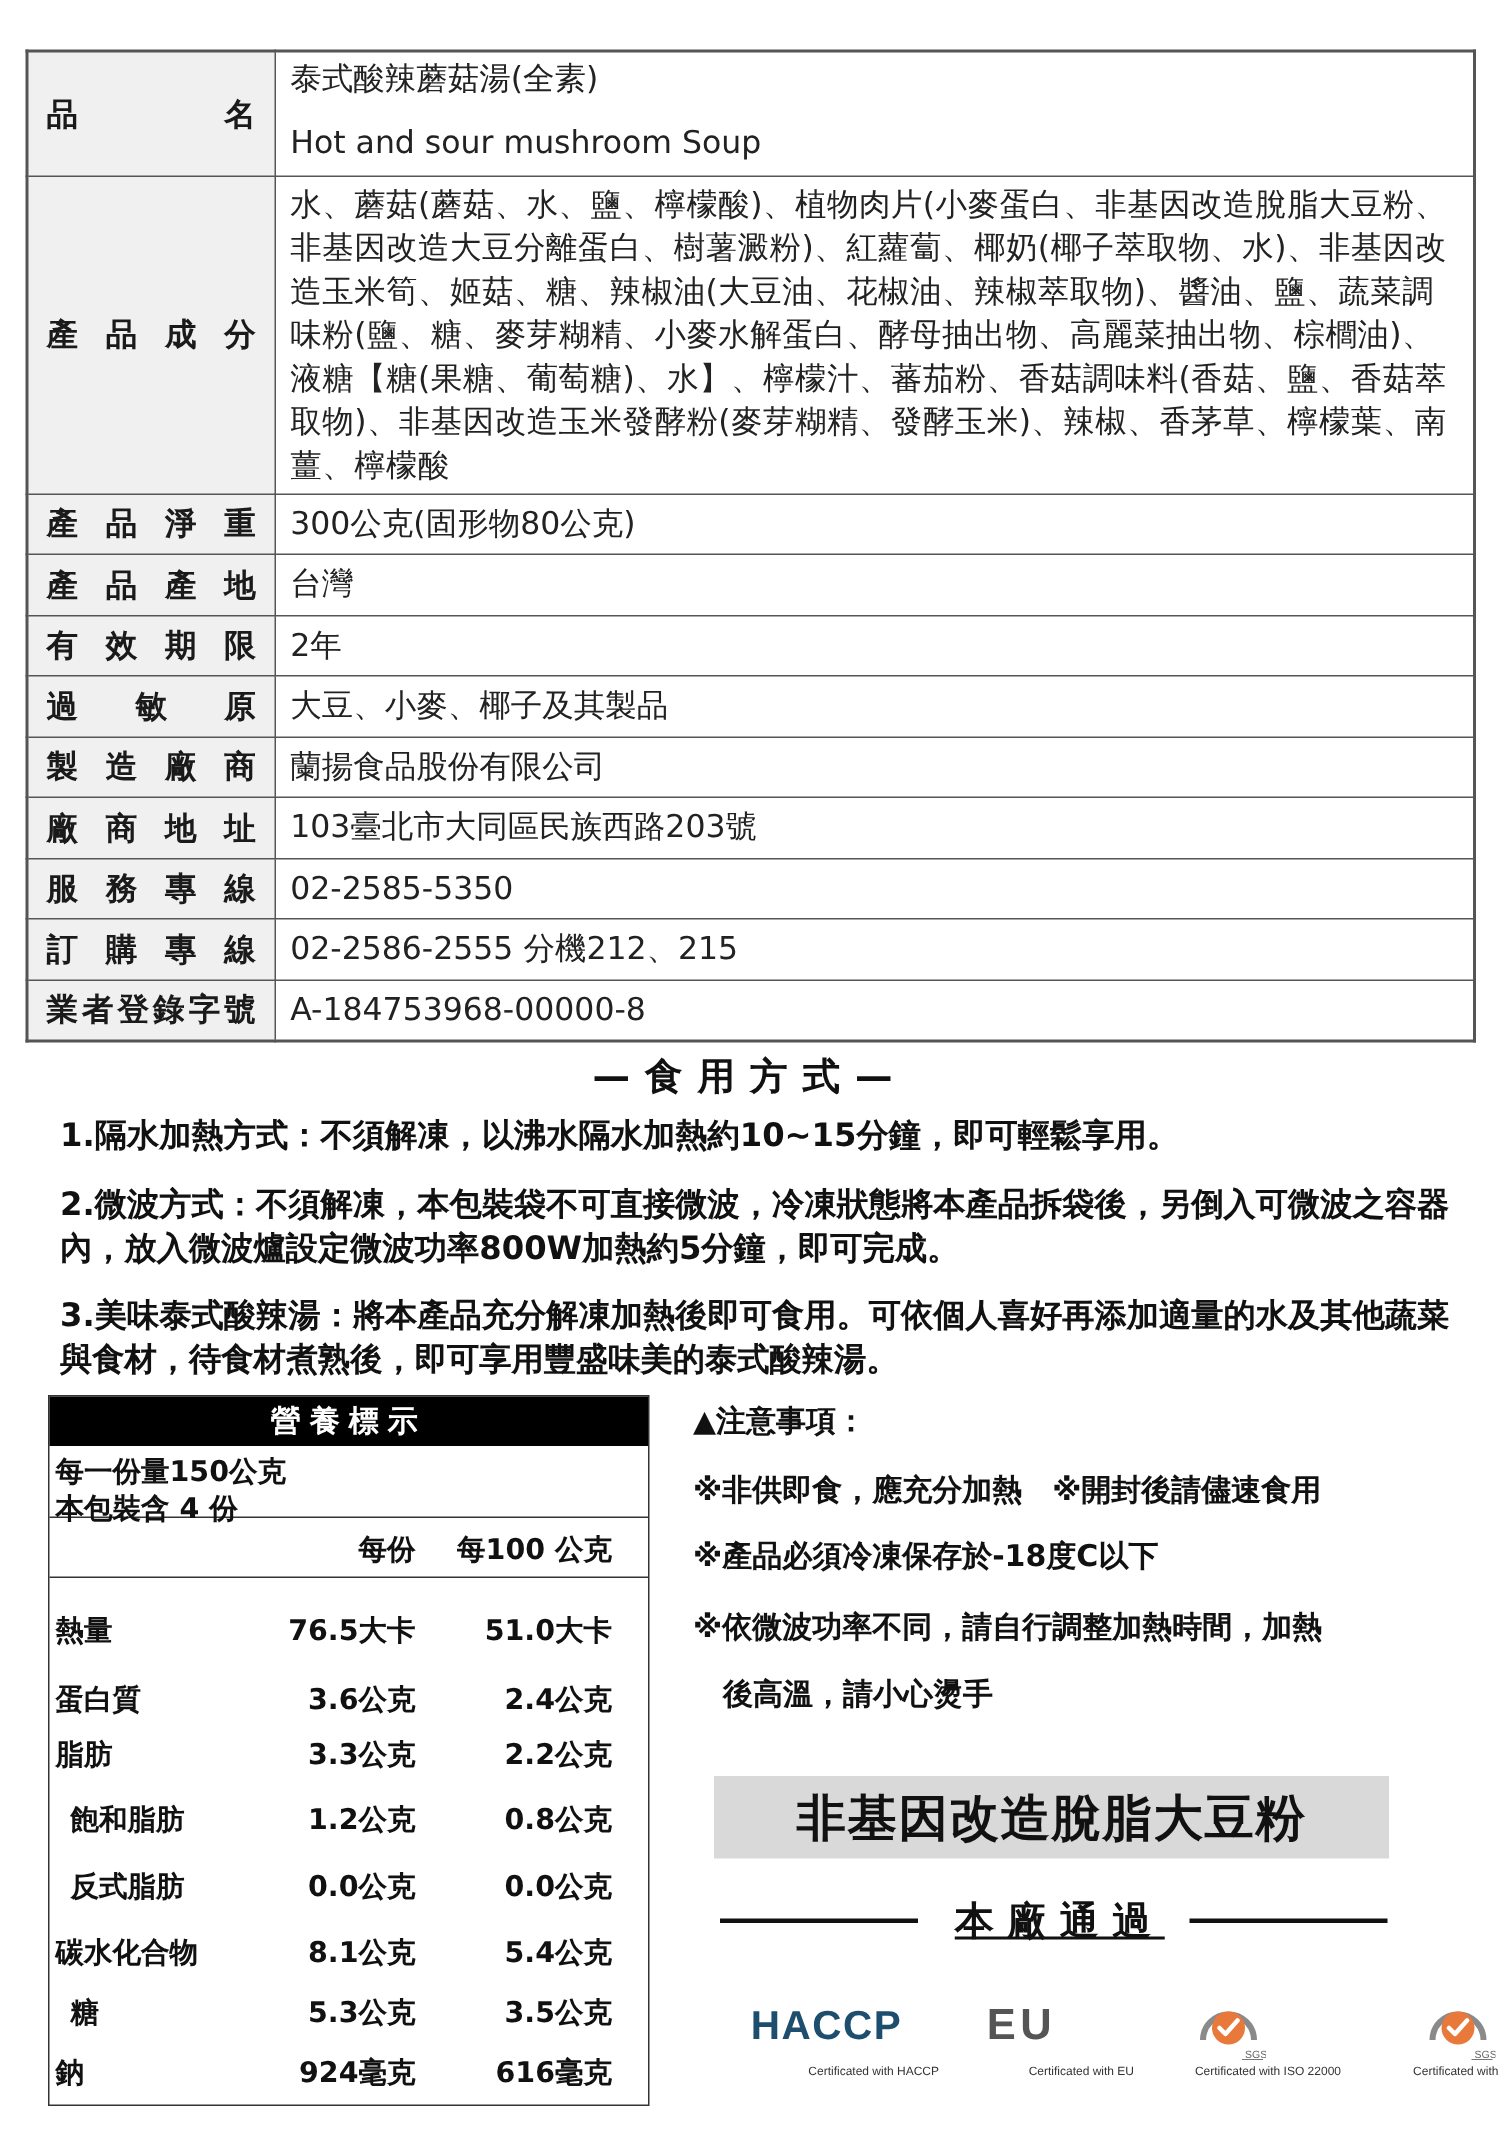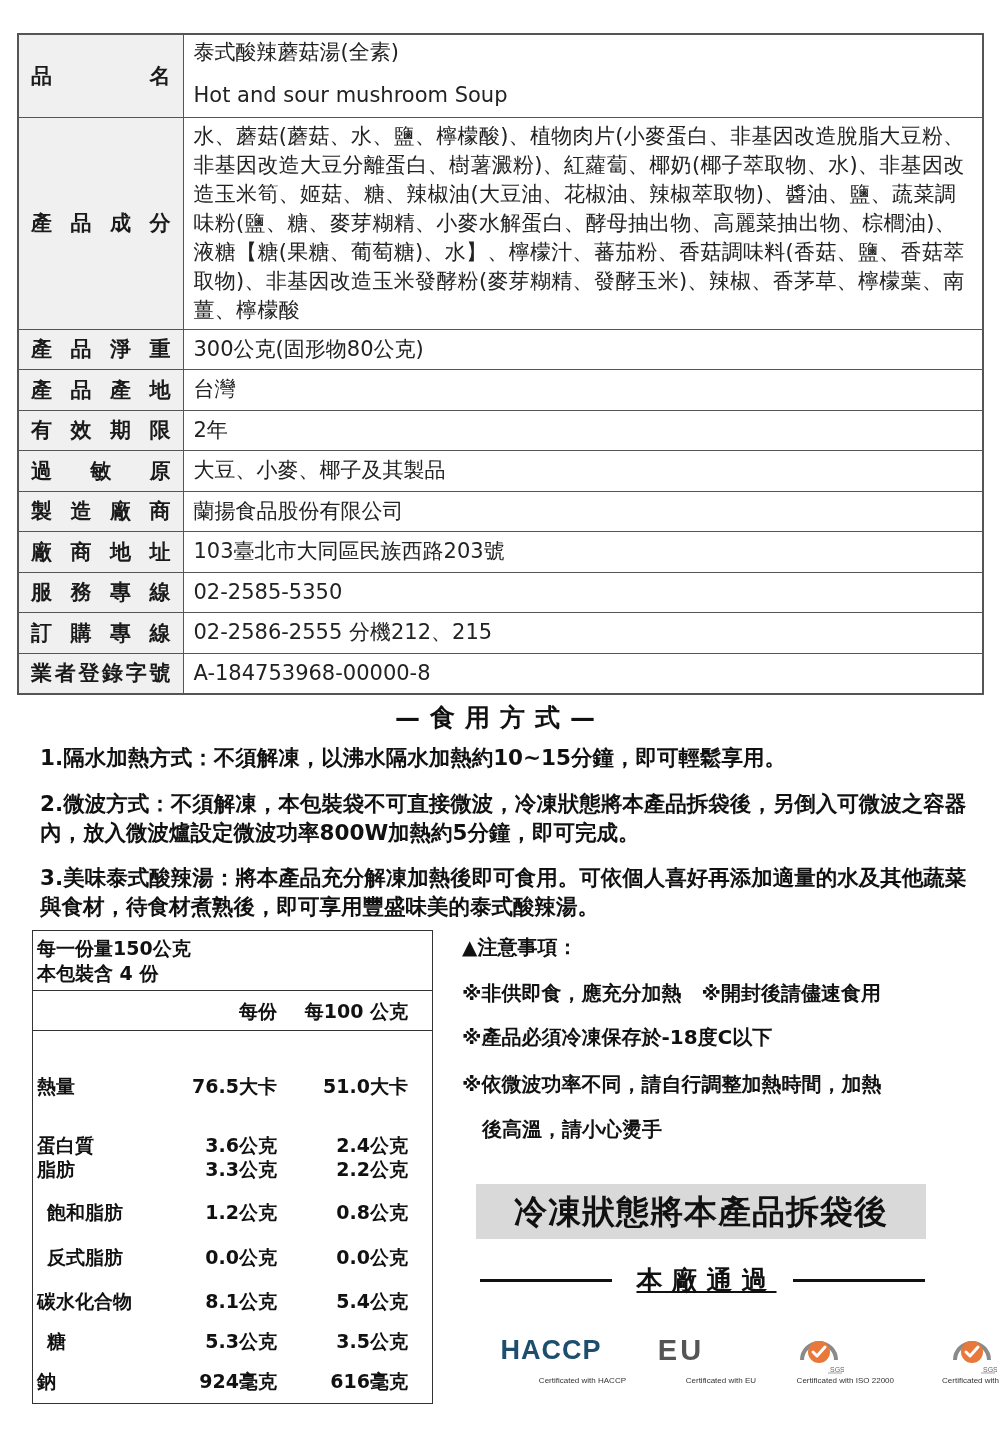--- a/index.html
+++ b/index.html
@@ -233,6 +233,7 @@
 <div class="usage-item" id="u3">3.美味泰式酸辣湯：將本產品充分解凍加熱後即可食用。可依個人喜好再添加適量的水及其他蔬菜與食材，待食材煮熟後，即可享用豐盛味美的泰式酸辣湯。</div>
 
 <div class="nutri">
+  <div class="nutri-head">營養標示</div>
   <div class="nutri-serve">
     <div>每一份量150公克</div>
     <div>本包裝含 4 份</div>

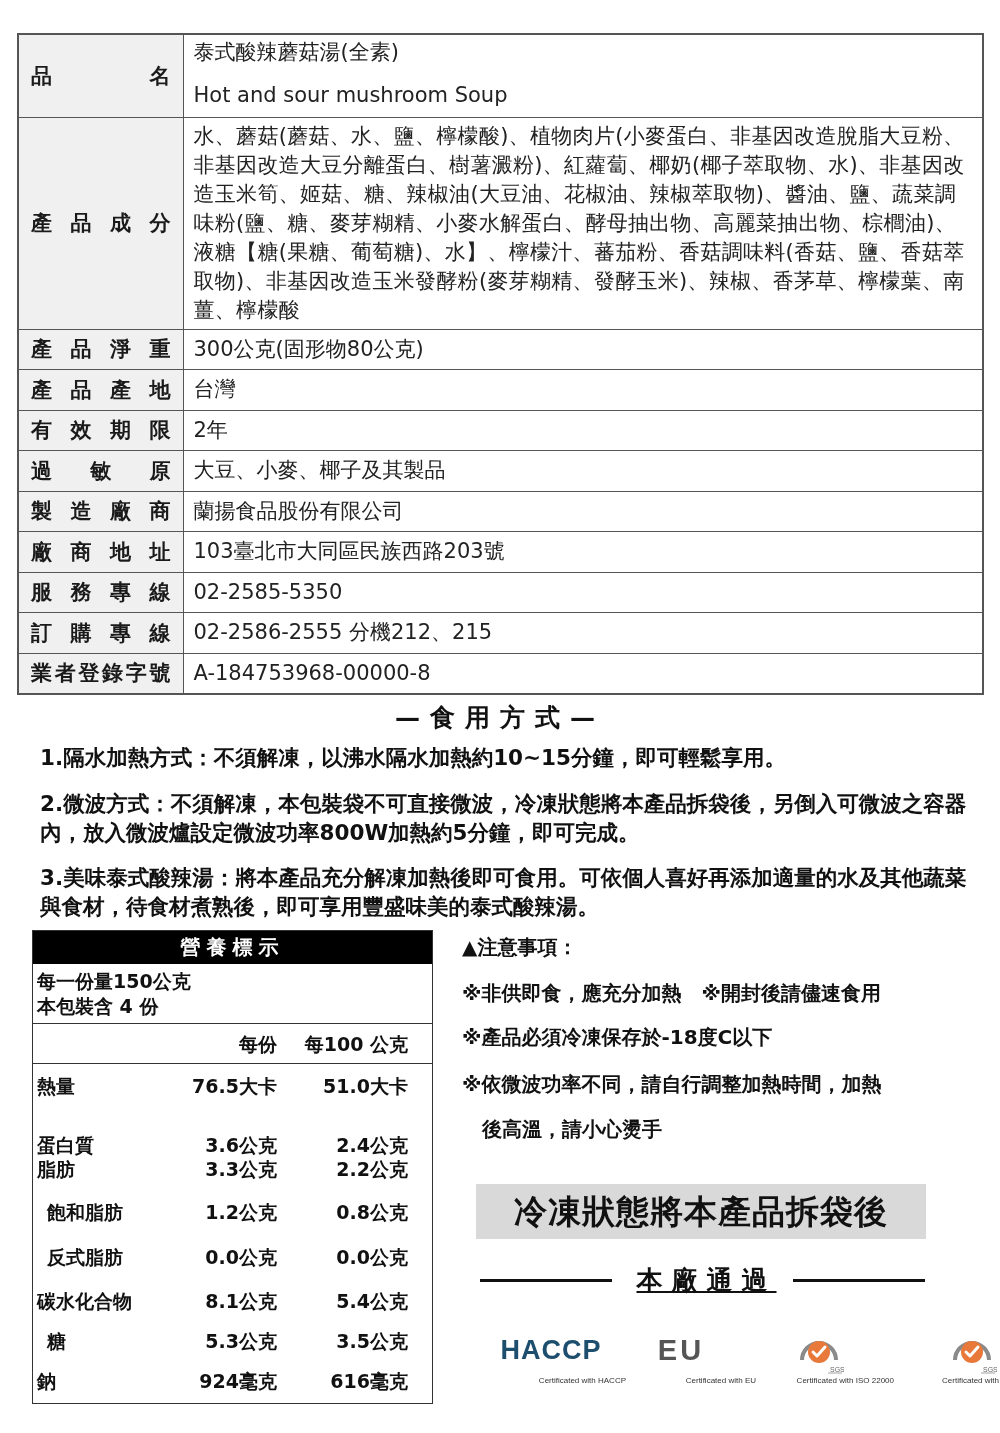--- a/index.html
+++ b/index.html
@@ -51,7 +51,7 @@
     font-size: 20px; letter-spacing: 6px; line-height: 33px; font-weight: bold;
   }
   .nutri-serve {
-    height: 60px; border-bottom: 1.5px solid #333; padding: 5px 4px 12px 4px;
+    height: 48px; border-bottom: 1.5px solid #333; padding: 5px 4px 12px 4px;
     font-size: 19px; font-weight: bold; line-height: 25px; color: #111;
   }
   .nutri-cols {

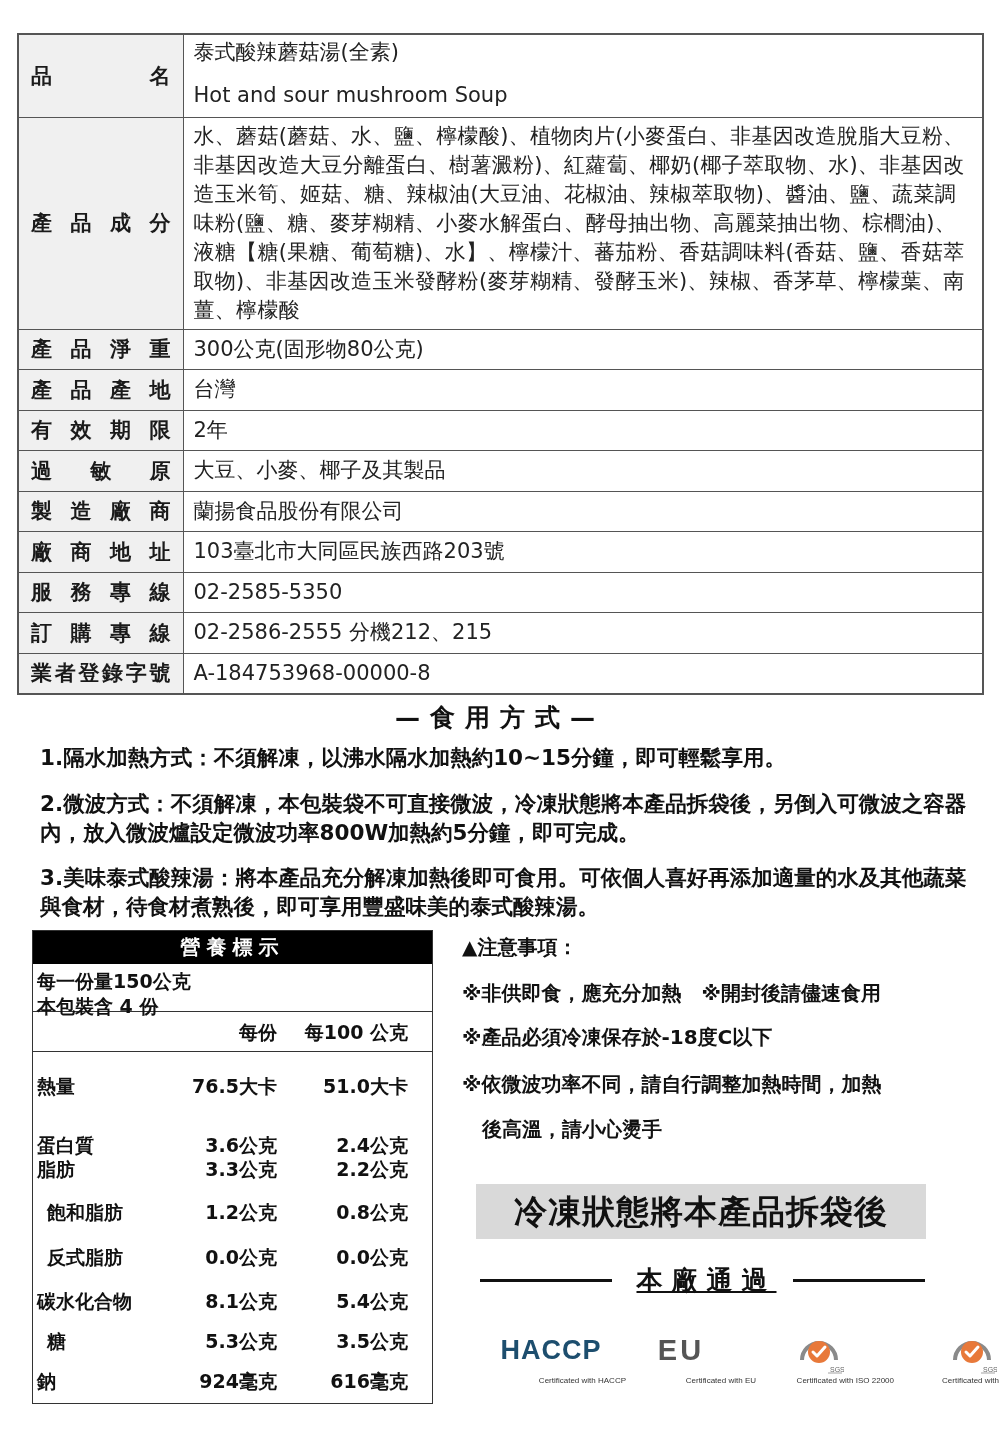--- a/index.html
+++ b/index.html
@@ -248,7 +248,7 @@
         <span class="v1">76.5大卡</span>
         <span class="v2">51.0大卡</span>
       </div>
-      <div class="nutri-row" style="top: 202px;">
+      <div class="nutri-row" style="top: 189px;">
         <span class="n">蛋白質</span>
         <span class="v1">3.6公克</span>
         <span class="v2">2.4公克</span>

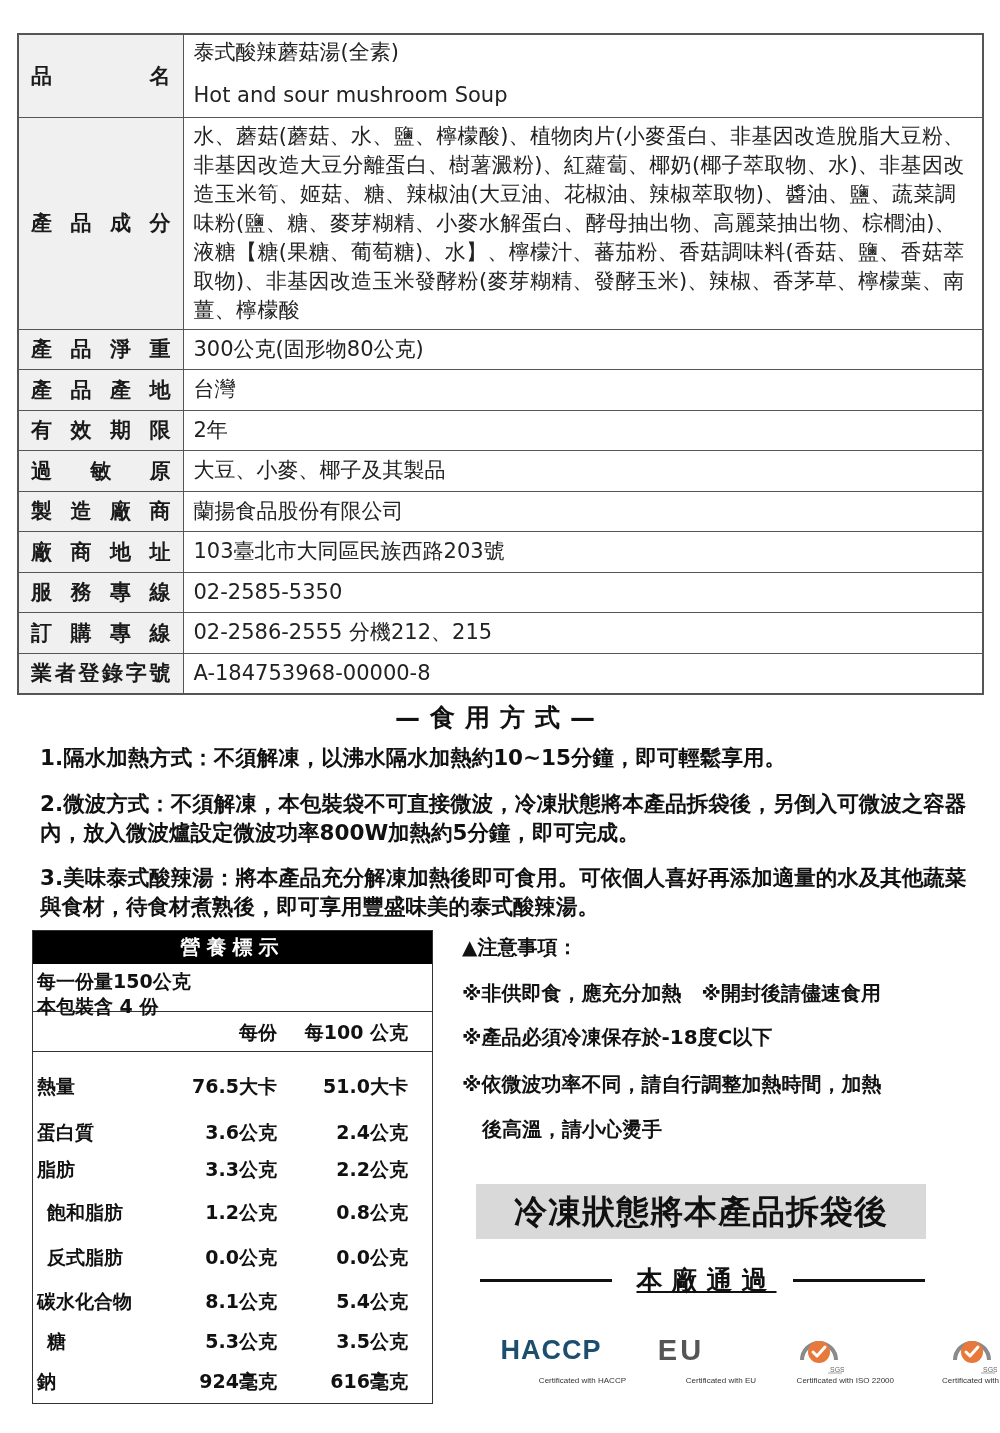--- a/index.html
+++ b/index.html
@@ -294,7 +294,7 @@
   <div class="note-line" style="top:182px">　後高溫，請小心燙手</div>
 </div>
 
-<div class="insure">冷凍狀態將本產品拆袋後</div>
+<div class="insure">非基因改造脫脂大豆粉</div>
 
 <div class="passed">
   <div class="rule"></div>

